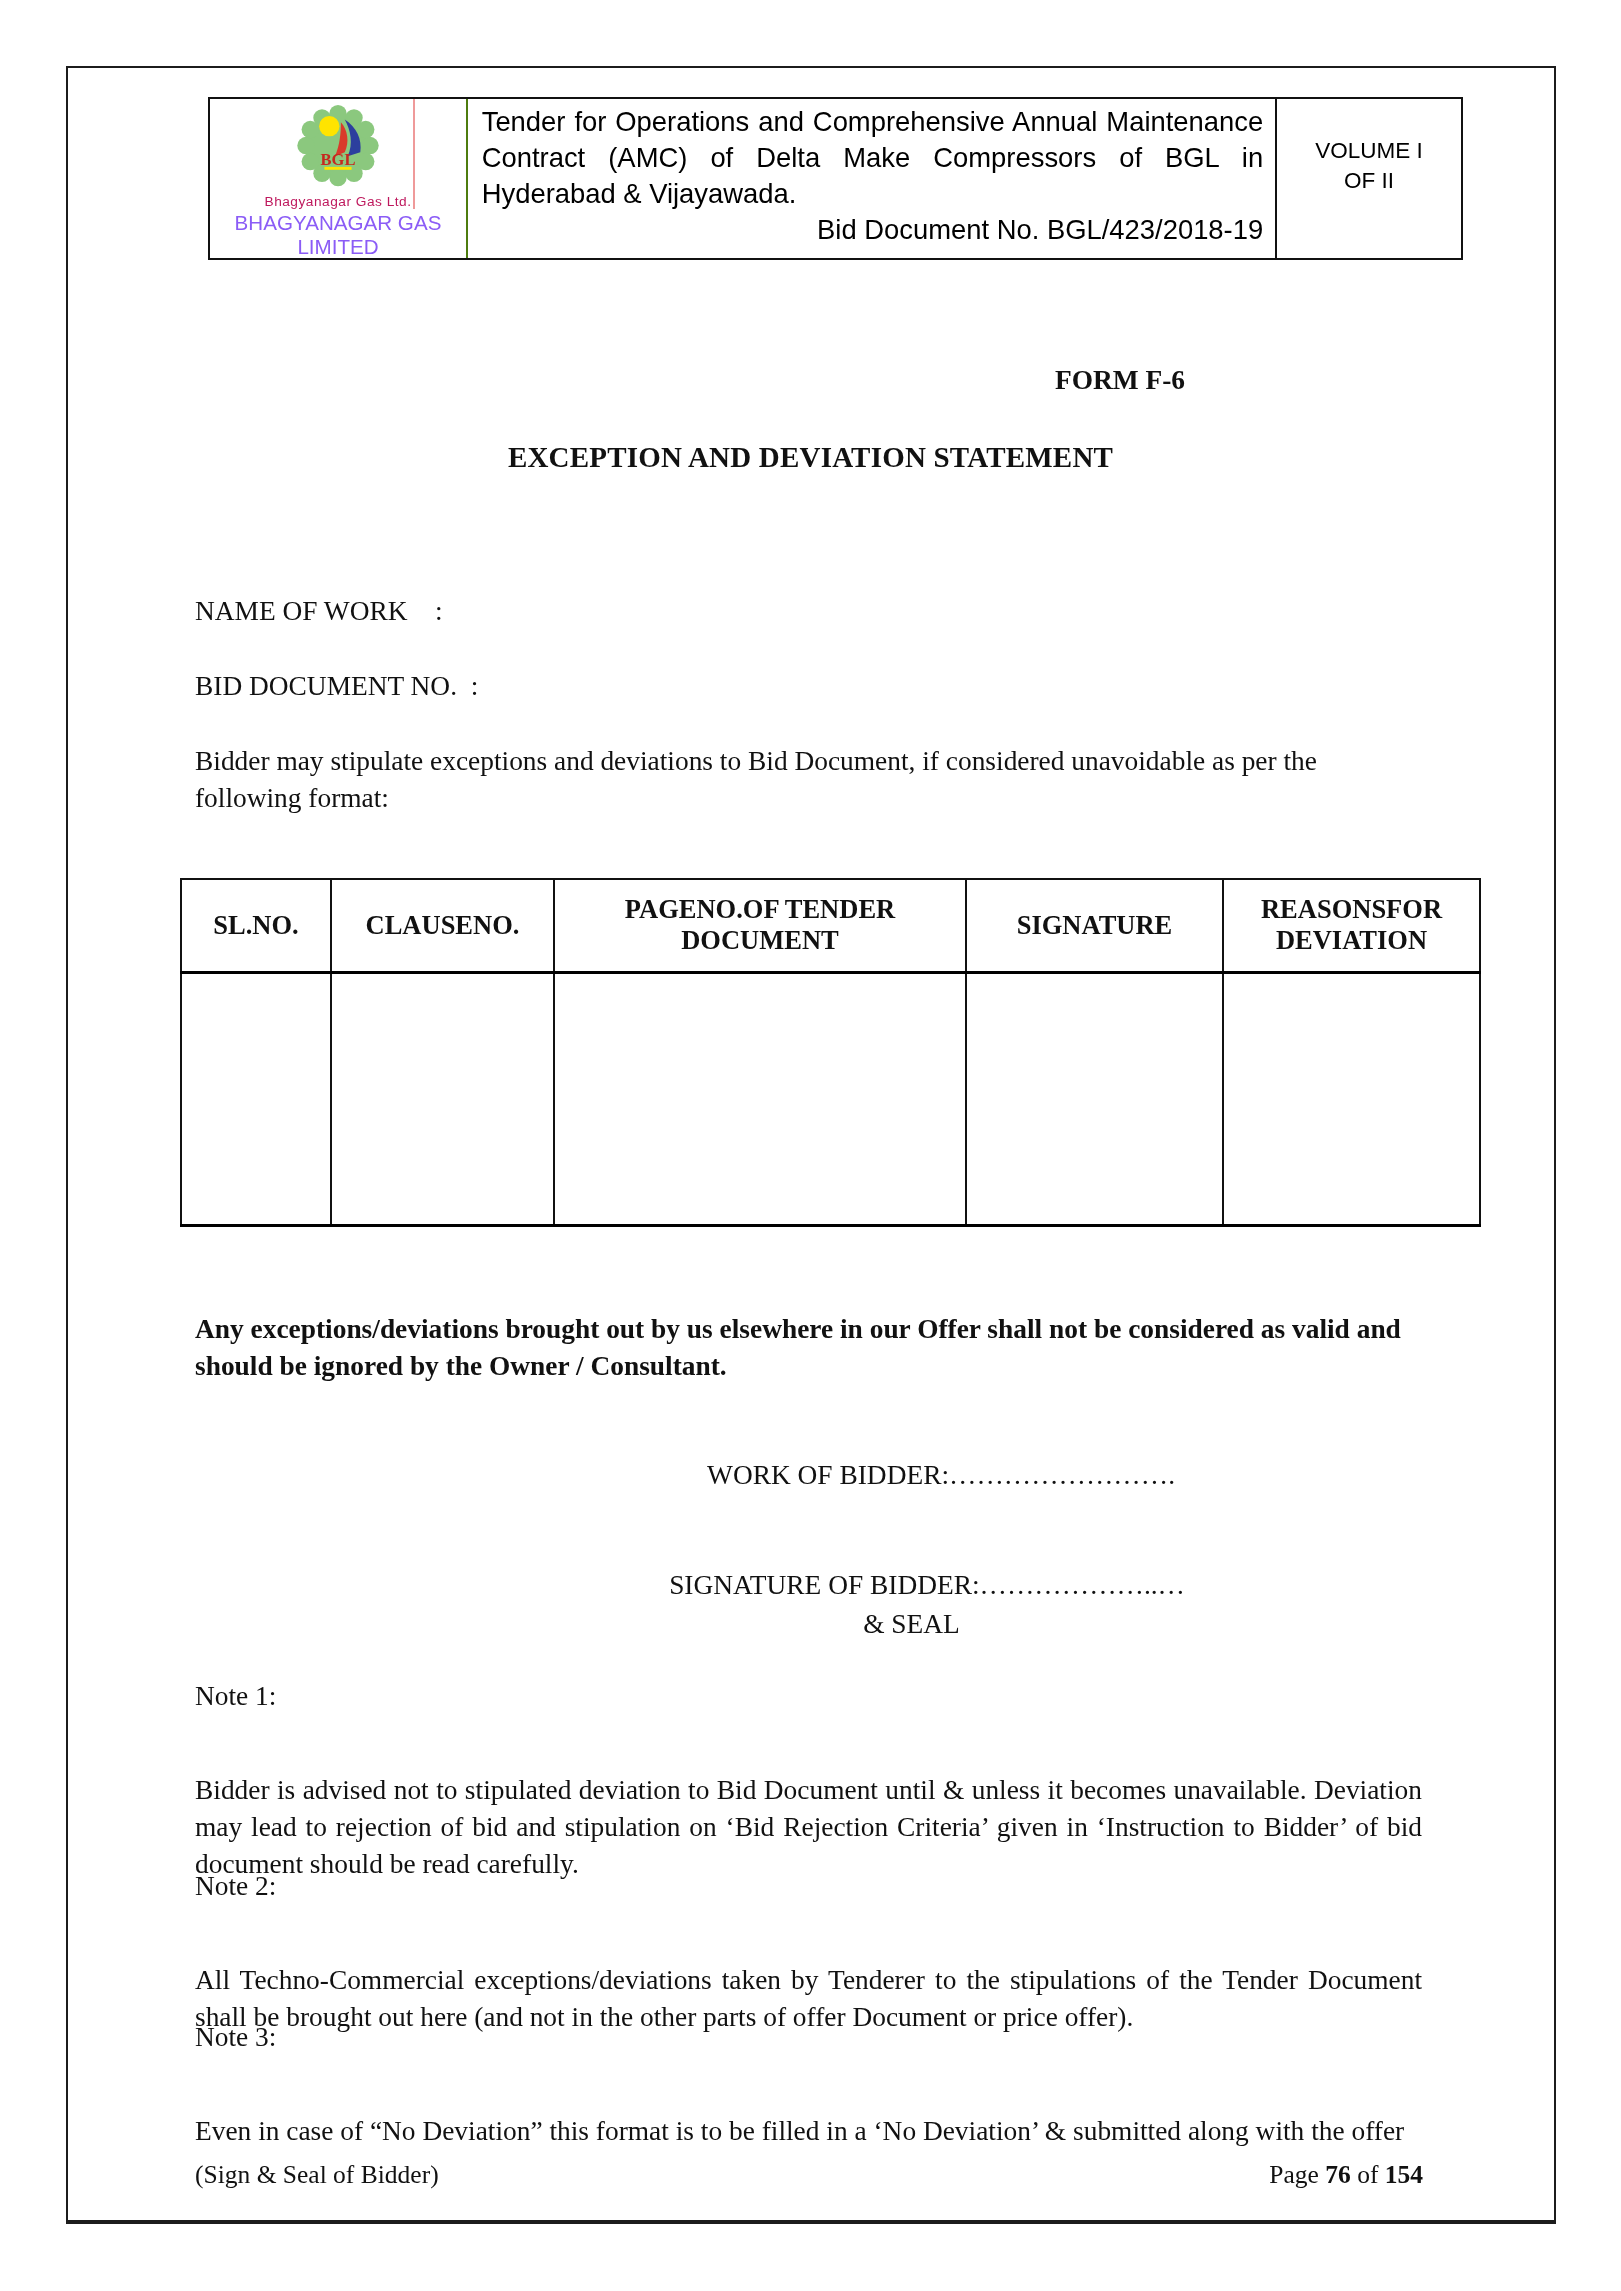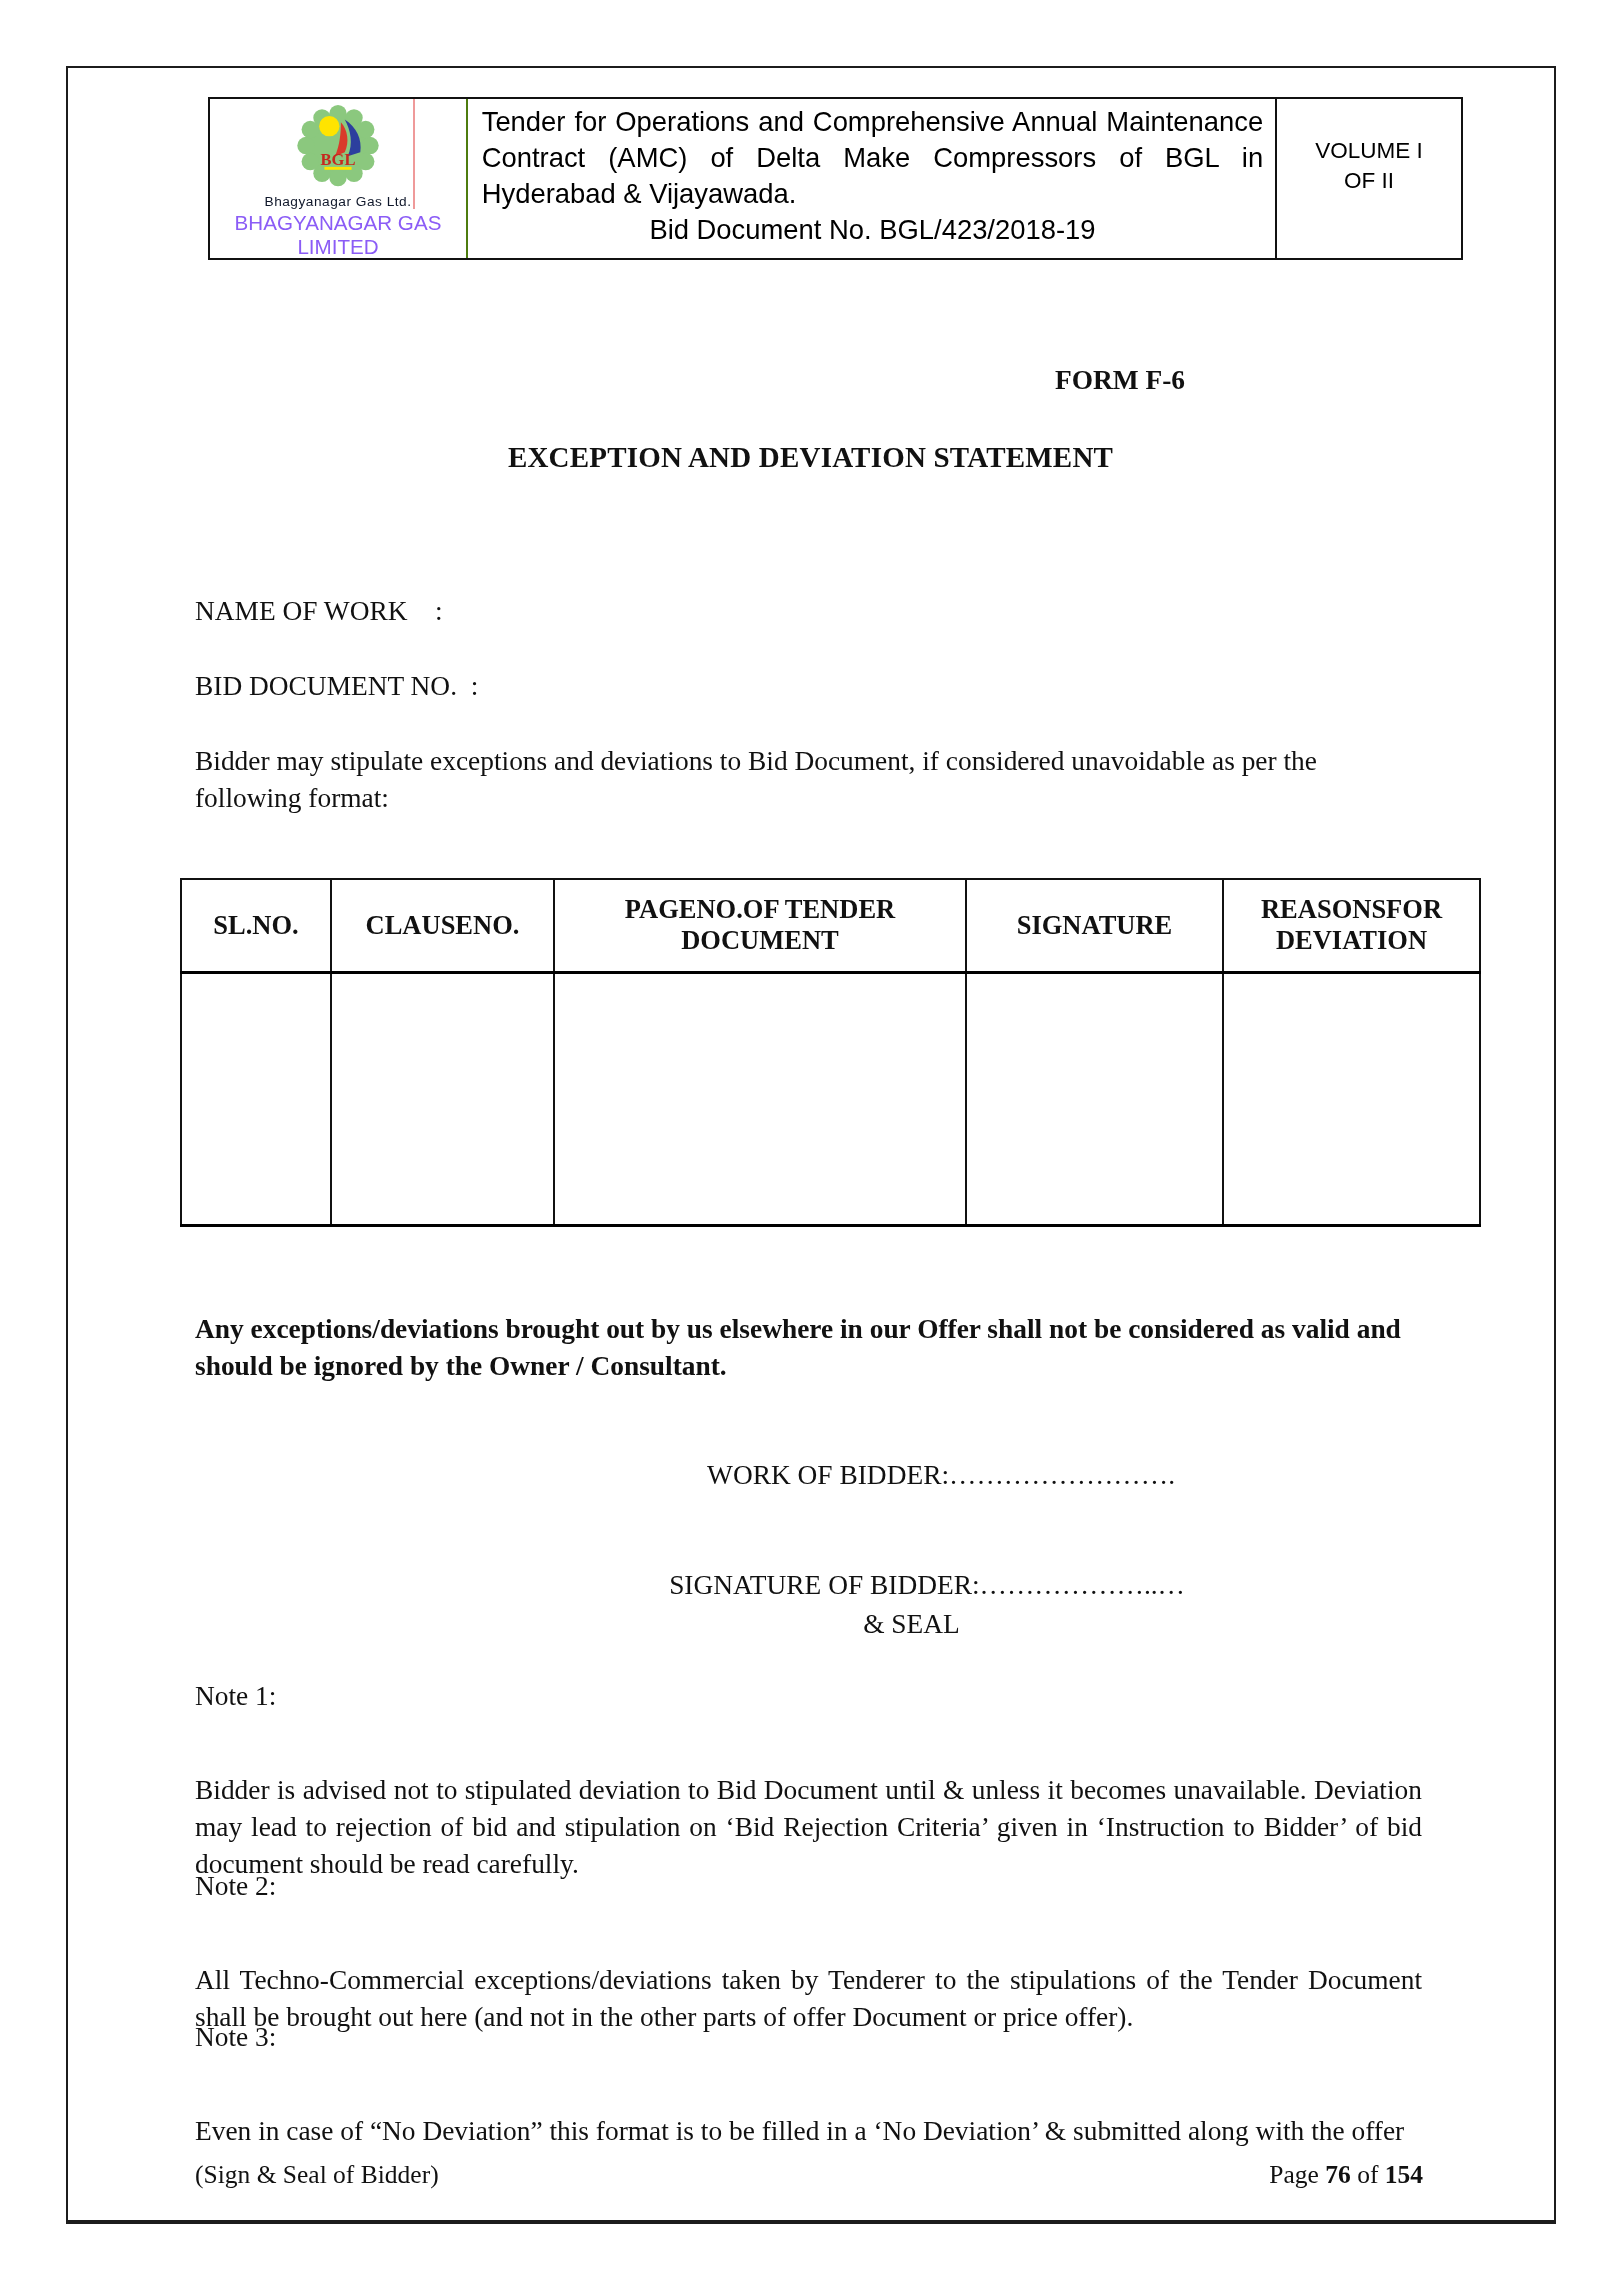--- a/index.html
+++ b/index.html
@@ -29,7 +29,7 @@
     display:flex;flex-direction:column;align-items:center;justify-content:flex-start;
     padding-top:2px;position:relative;
   }
-  .logo-caption{font-size:13.7px;color:#0f172a;margin-top:-3.9px;letter-spacing:0.5px;}
+  .logo-caption{font-size:13.7px;color:#be185d;margin-top:-3.9px;letter-spacing:0.5px;}
   .logo-company{font-size:20.6px;line-height:23.5px;text-align:center;color:#8b5cf6;margin-top:2px;}
   .artifact-line{position:absolute;right:51px;top:0;width:2px;height:110px;background:#ef9a9a;}
   .title-cell{

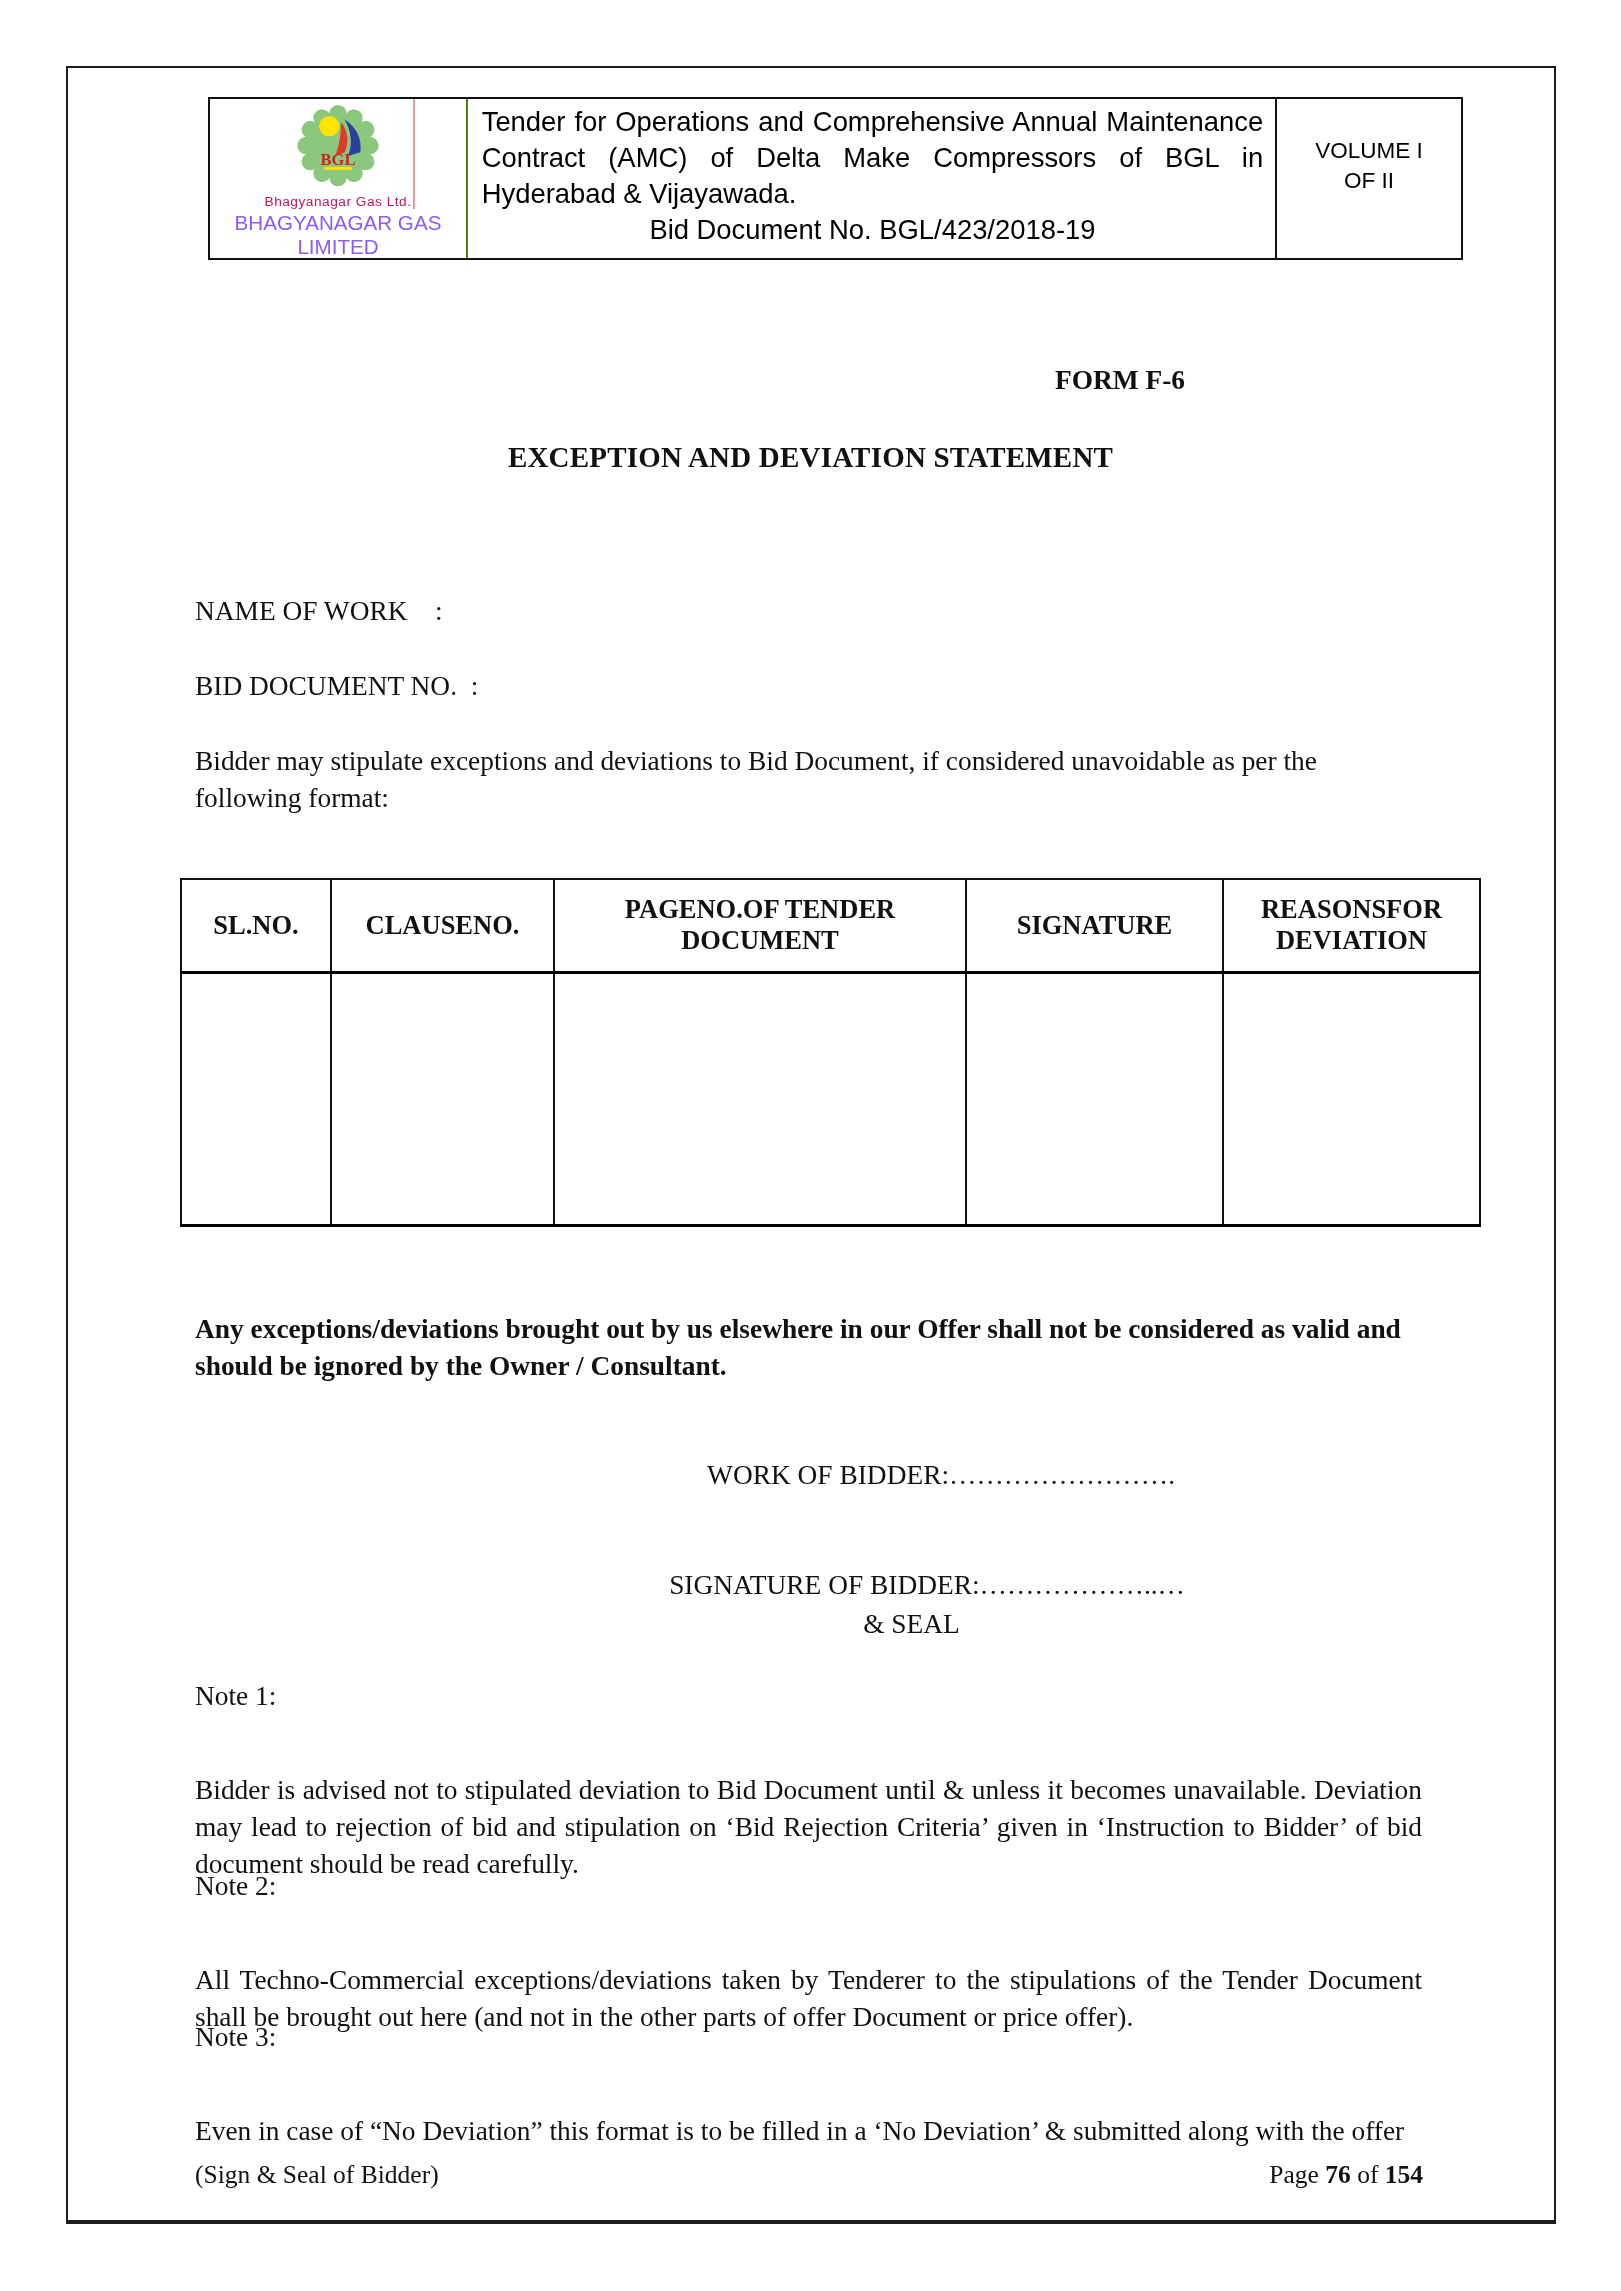--- a/index.html
+++ b/index.html
@@ -37,7 +37,7 @@
     padding:4.9px 11.8px 0 13.7px;font-size:27.4px;line-height:36px;color:#000;
   }
   .title-main{text-align:justify;}
-  .title-sub{text-align:center;}
+  .title-sub{text-align:right;}
   .volume-cell{
     flex:1;display:flex;flex-direction:column;align-items:center;justify-content:center;
     font-size:22.5px;line-height:30px;color:#000;padding-bottom:25.5px;box-sizing:border-box;

